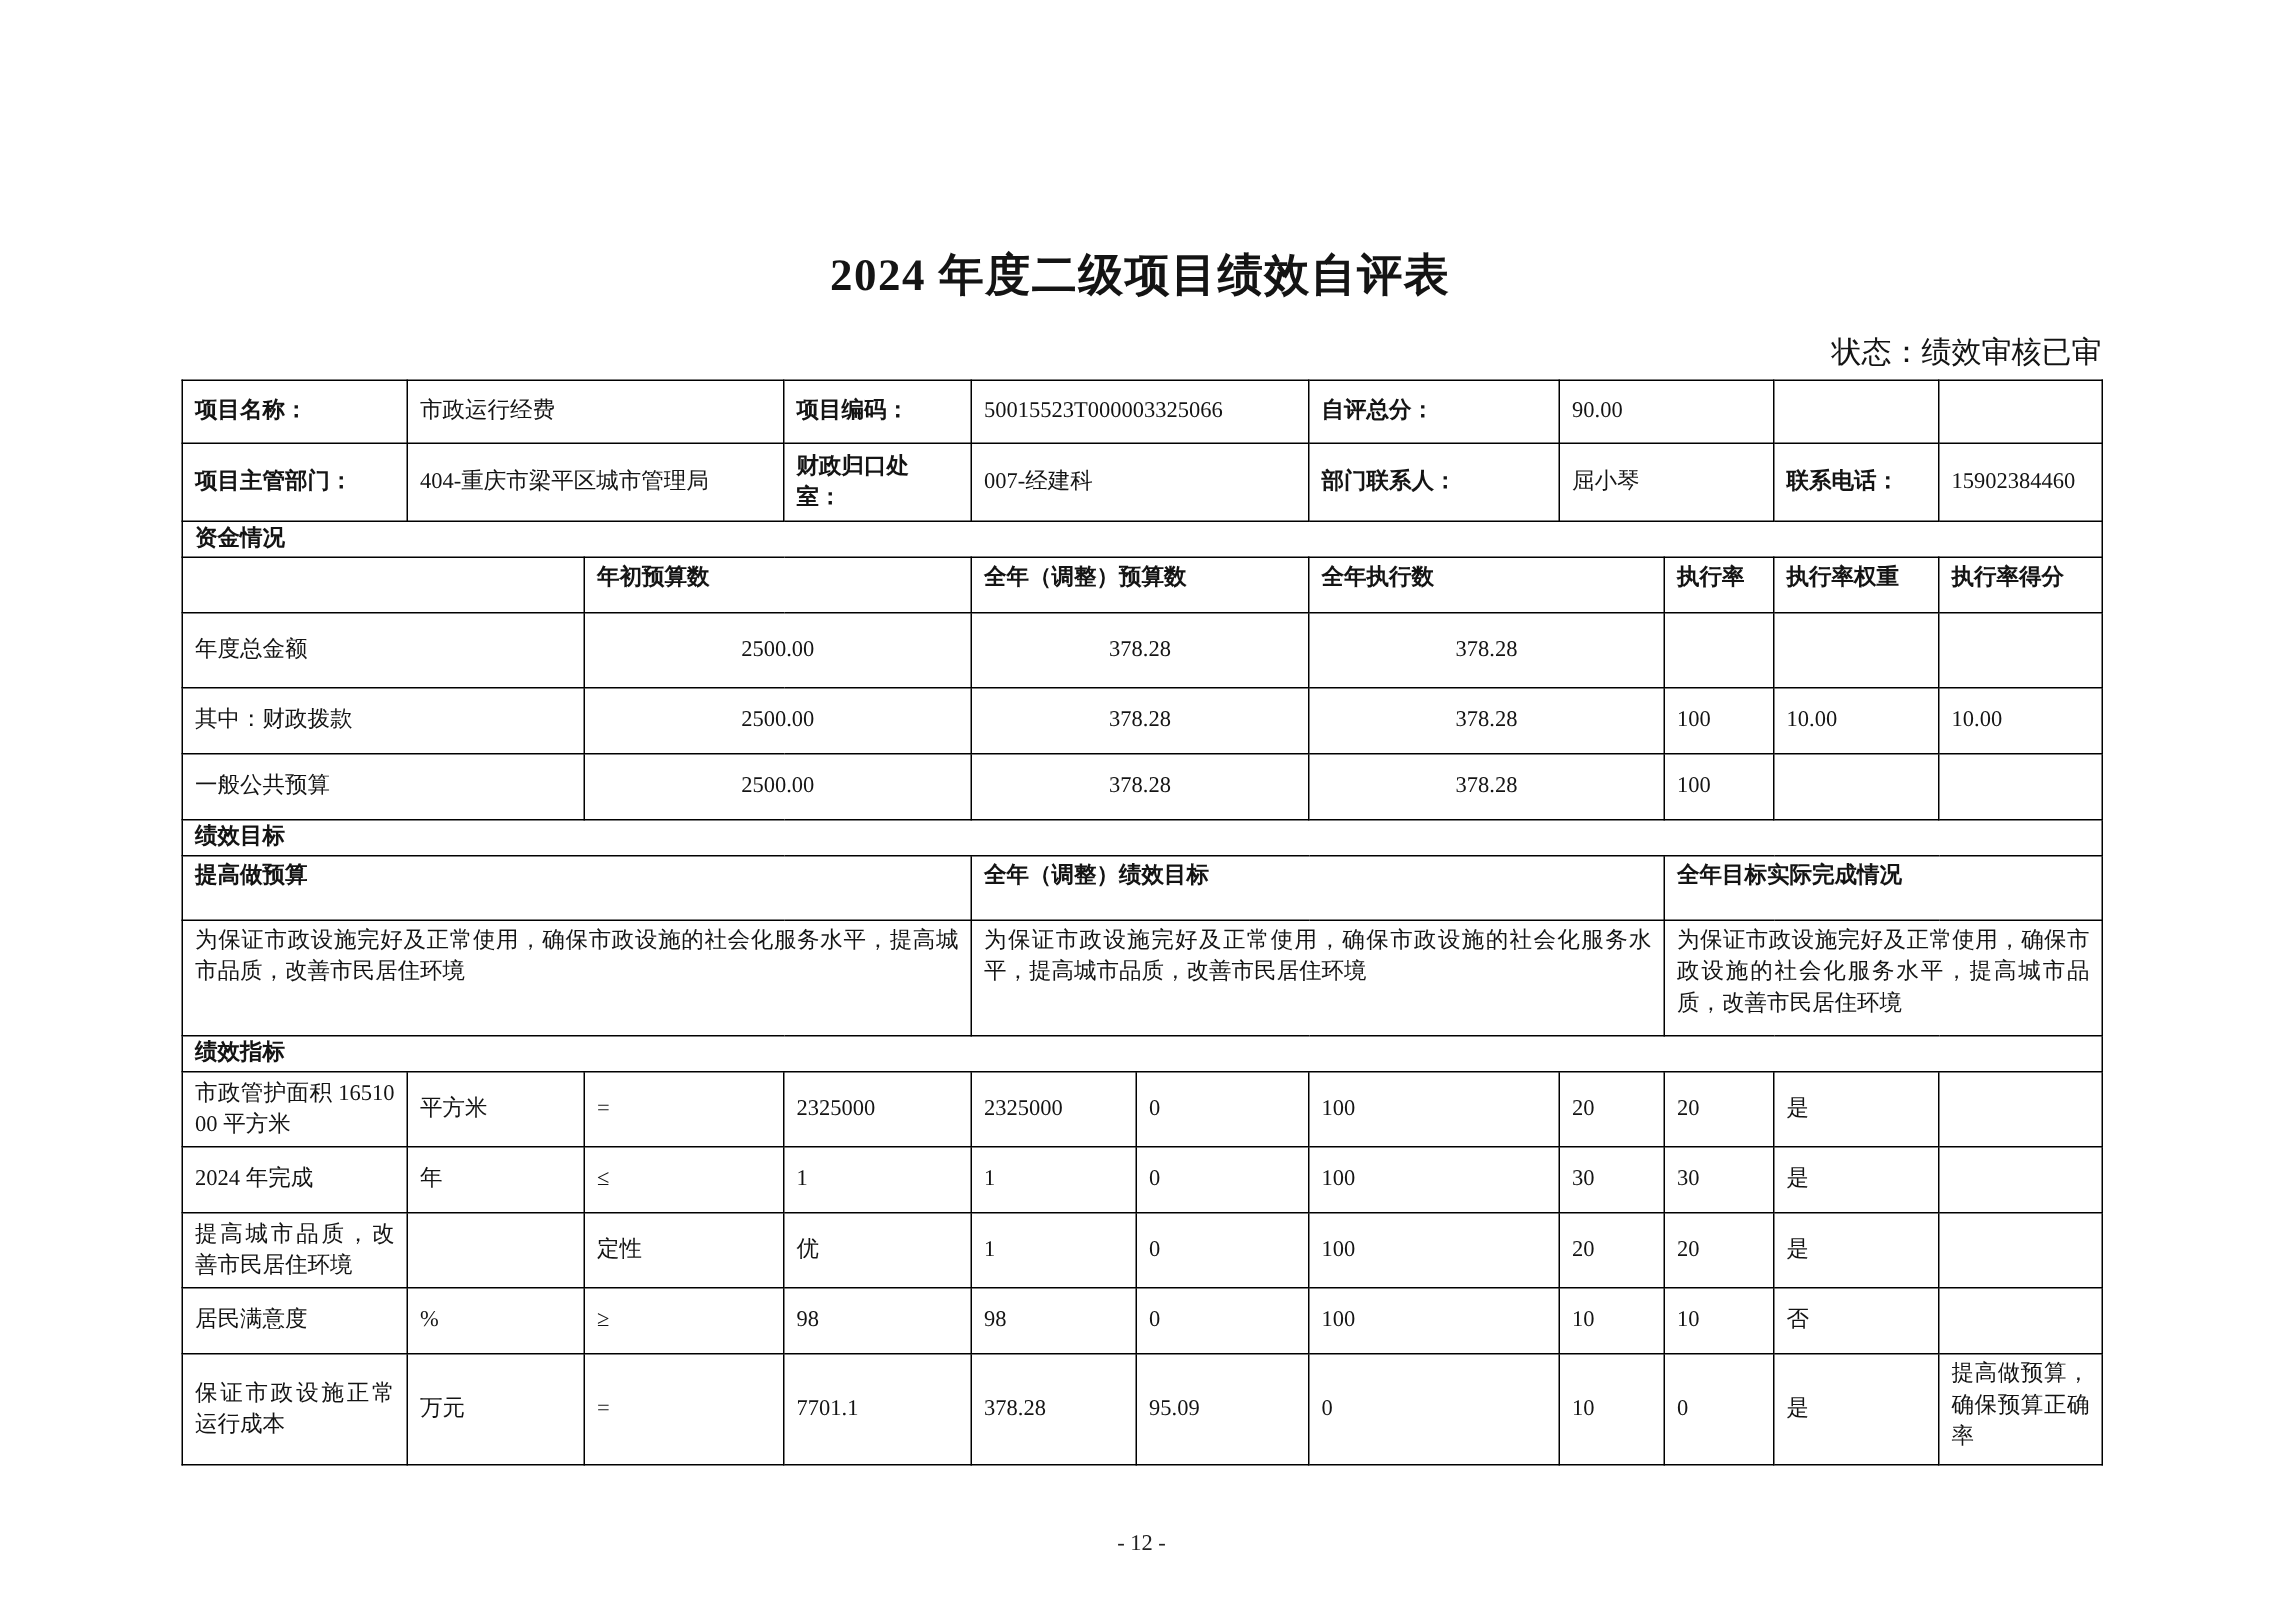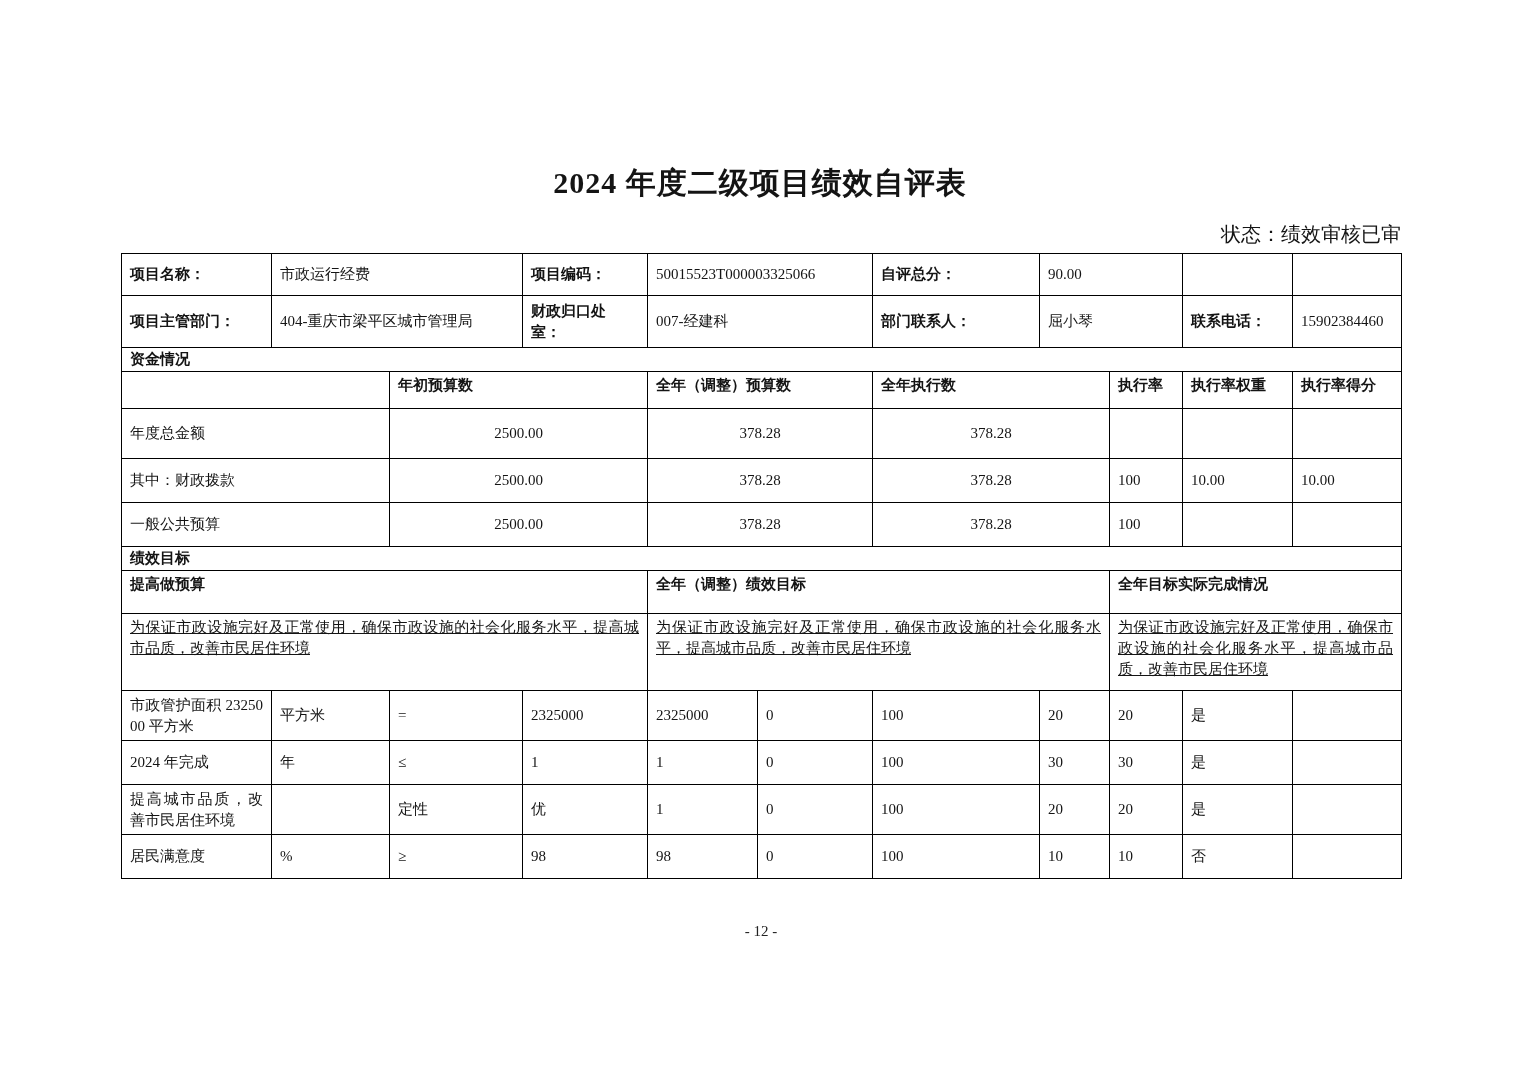--- a/index.html
+++ b/index.html
@@ -42,7 +42,7 @@
   tr.h43 td{height:43px;}
   tr.h45 td{height:45px;}
   tr.h67 td{height:67px;}
-  tr.h70 td{height:70px;text-decoration:underline;}
+  tr.h70 td{height:70px;}
   .footer{
     text-align:center;font-size:15px;margin-top:44px;color:#222;
   }

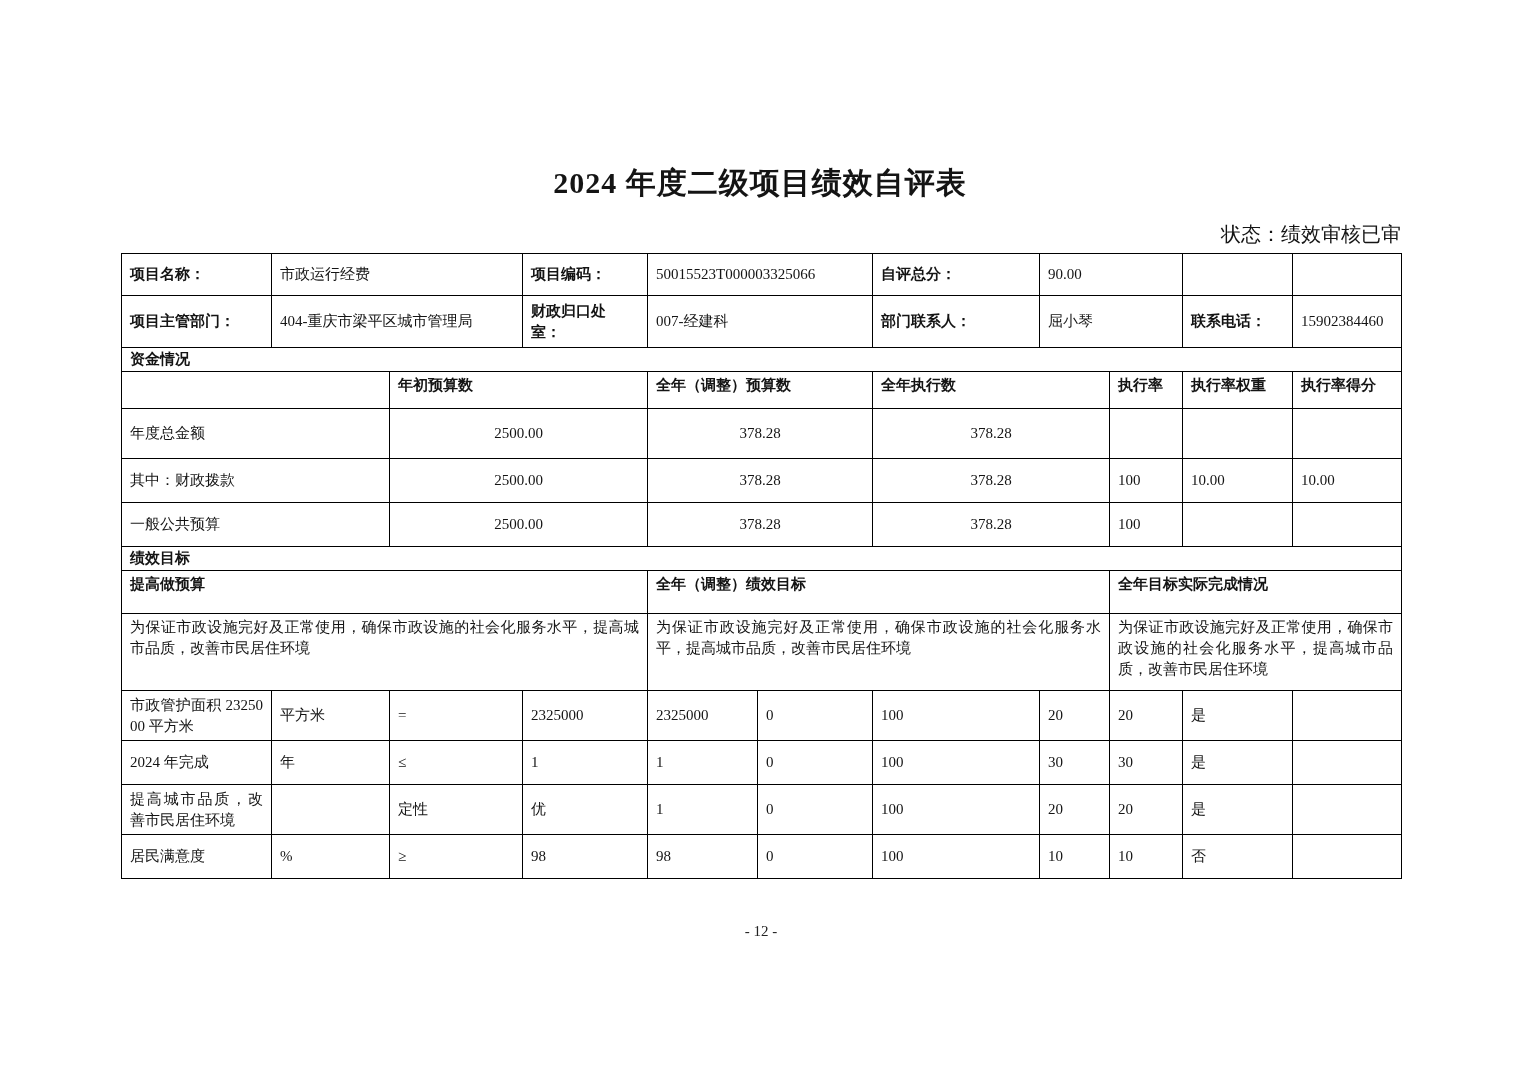--- a/index.html
+++ b/index.html
@@ -154,6 +154,9 @@
         <td colspan="3" class="top just">为保证市政设施完好及正常使用，确保市政设施的社会化服务水平，提高城市品质，改善市民居住环境</td>
       </tr>
 
+      <tr class="band">
+        <td colspan="11">绩效指标</td>
+      </tr>
 
 
       <tr class="h43">

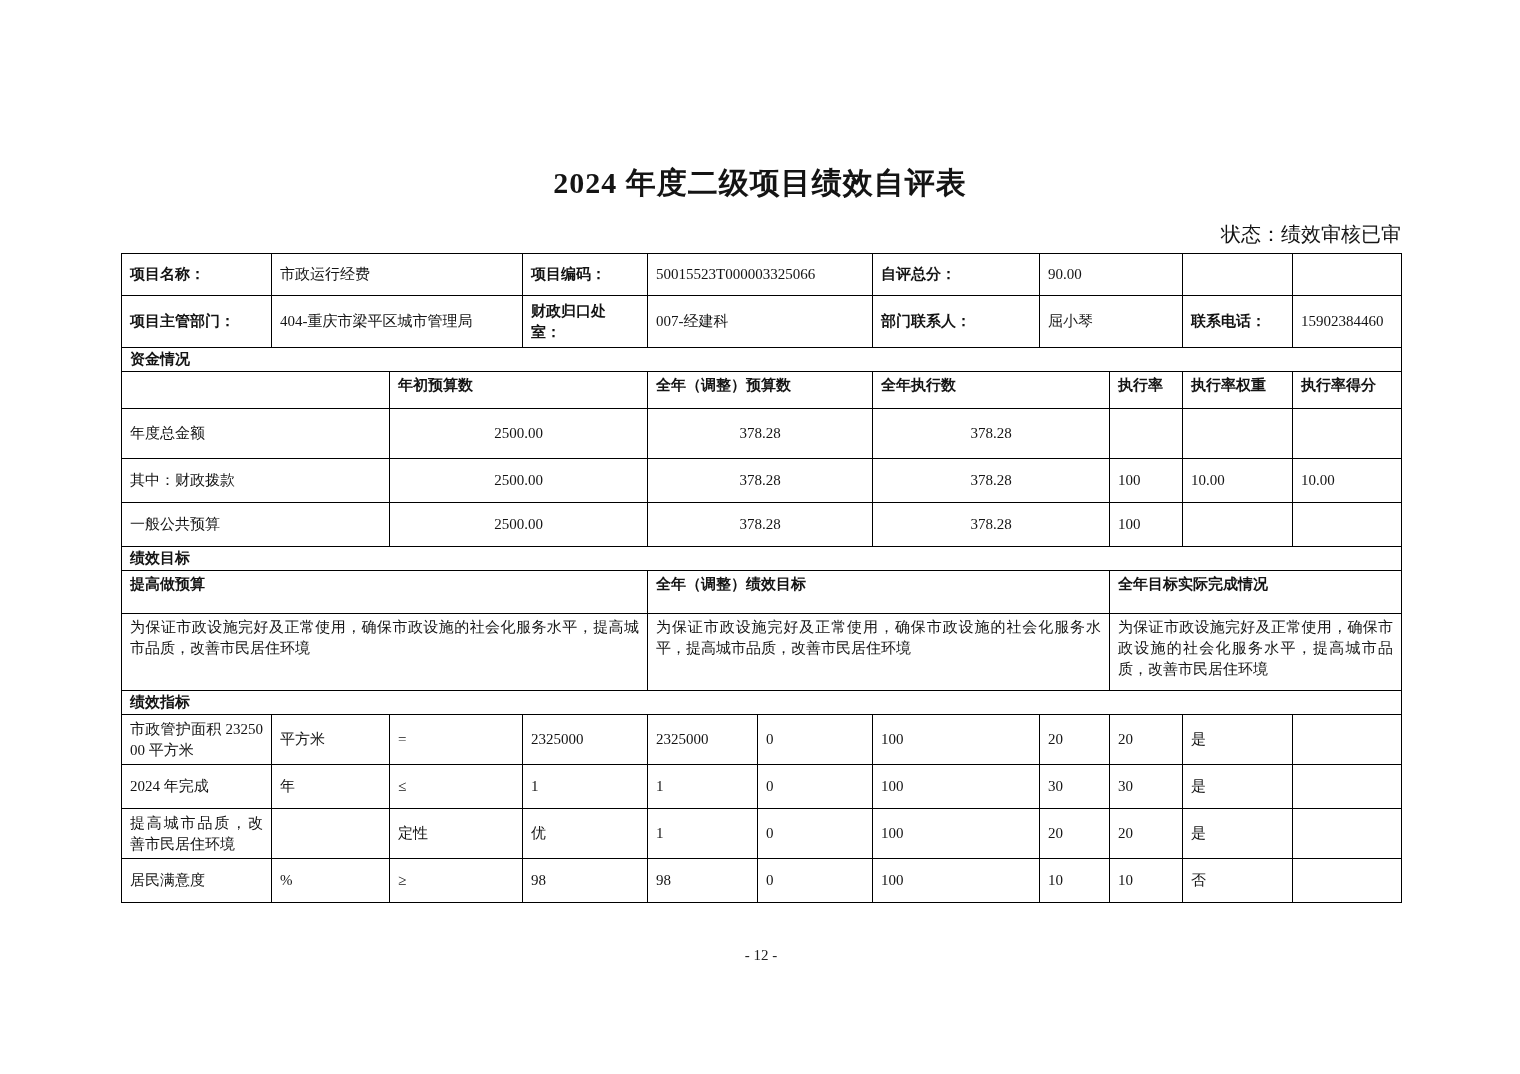--- a/index.html
+++ b/index.html
@@ -160,7 +160,7 @@
 
 
       <tr class="h43">
-        <td class="just">市政管护面积 2325000 平方米</td>
+        <td class="just">市政管护面积 1651000 平方米</td>
         <td>平方米</td>
         <td>=</td>
         <td>2325000</td>

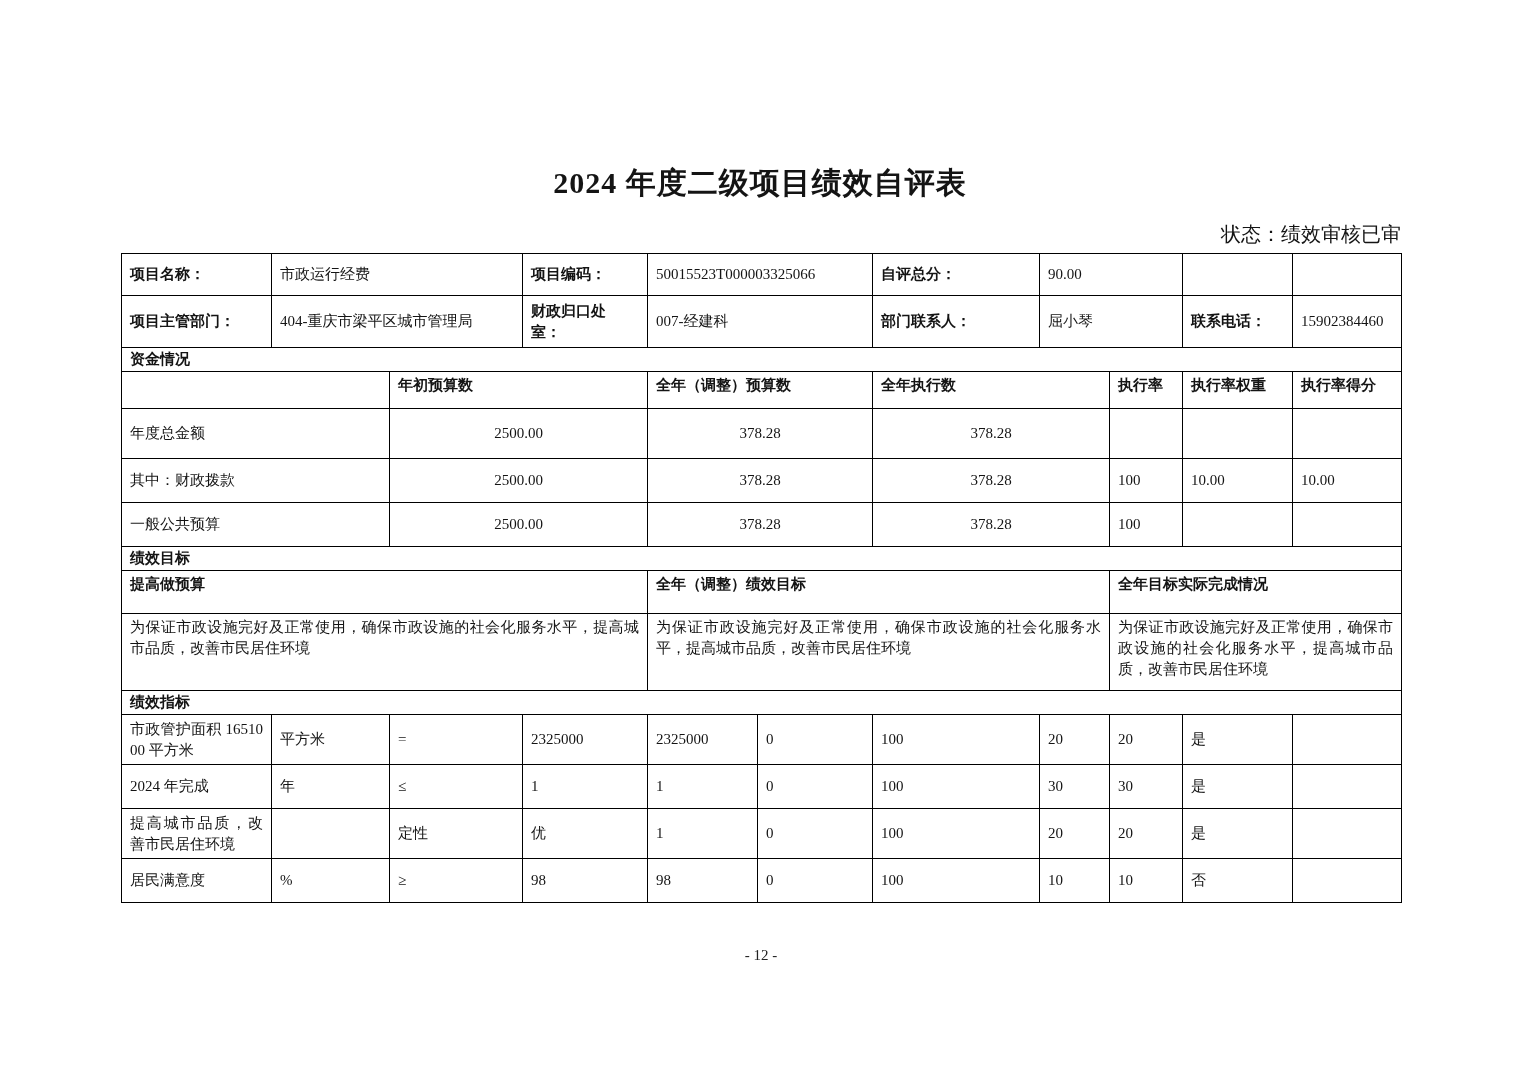--- a/index.html
+++ b/index.html
@@ -215,6 +215,19 @@
         <td></td>
       </tr>
 
+      <tr class="h67">
+        <td class="just">保证市政设施正常运行成本</td>
+        <td>万元</td>
+        <td>=</td>
+        <td>7701.1</td>
+        <td>378.28</td>
+        <td>95.09</td>
+        <td>0</td>
+        <td>10</td>
+        <td>0</td>
+        <td>是</td>
+        <td class="top just">提高做预算，确保预算正确率</td>
+      </tr>
     </tbody>
       </table>
 

